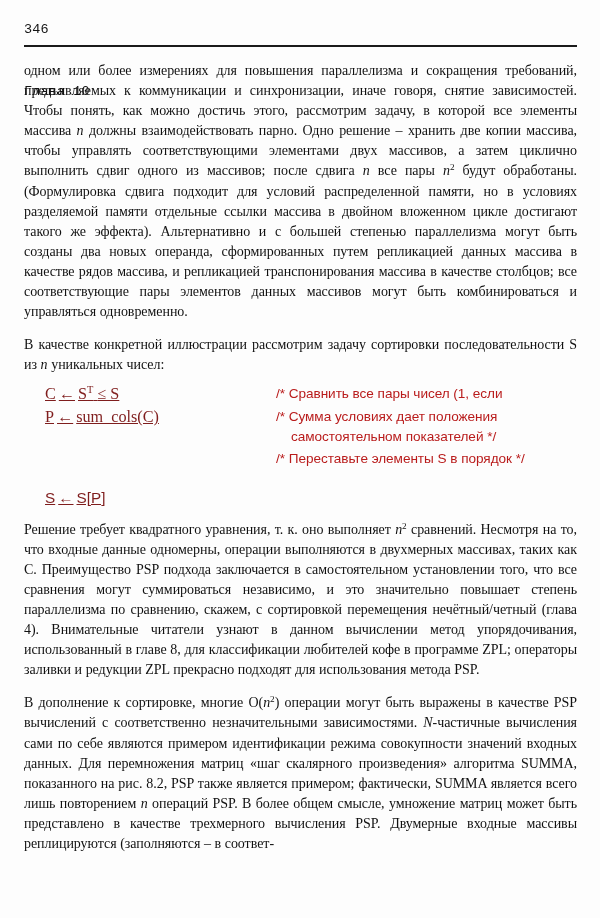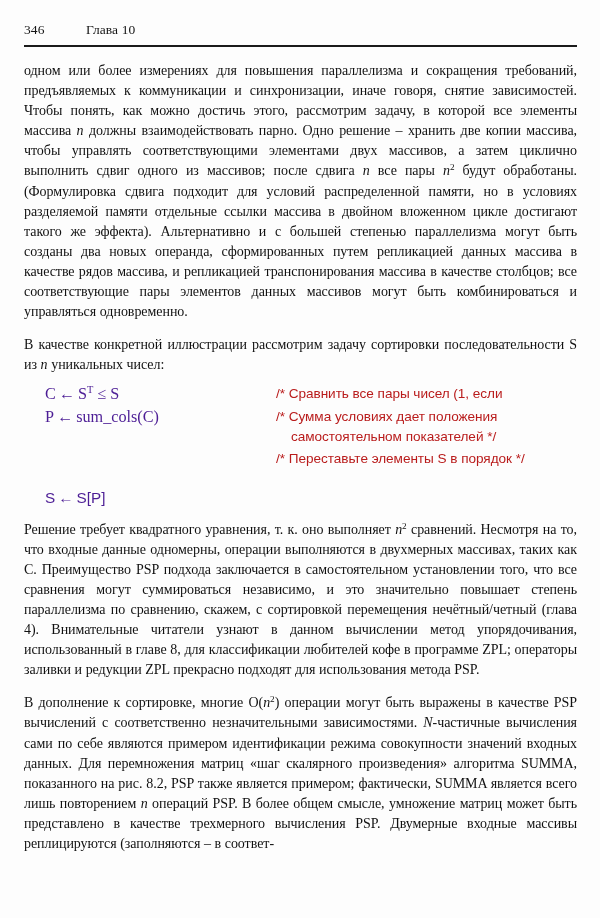--- a/index.html
+++ b/index.html
@@ -33,12 +33,13 @@
     width: 553px;
     display: flex;
     align-items: baseline;
-    font-family: Liberation Serif, serif;
+    font-family: Liberation Mono, monospace;
     font-size: 13.5px;
     font-weight: 400;
     color: #141414;
     letter-spacing: 0.1px;
     white-space: nowrap;
+    flex-direction: column;
   }
   .header .folio {
     width: 62px;

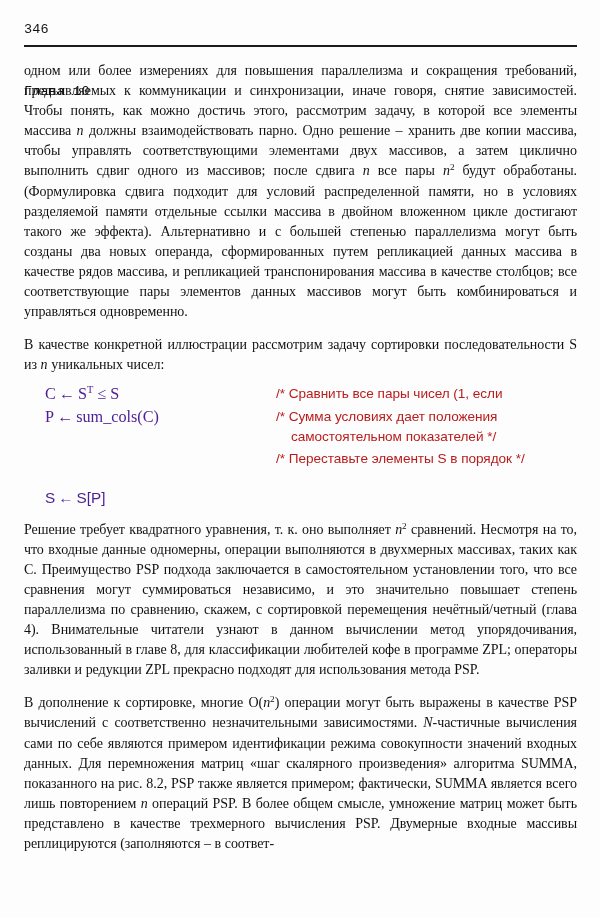--- a/index.html
+++ b/index.html
@@ -106,7 +106,8 @@
     font-size: 16.2px;
     line-height: 21px;
     white-space: nowrap;
-    color: #4c1d95;
+    color: #7f1d1d;
+    text-decoration: underline;
   }
   .code-lhs.sans {
     font-family: "Liberation Sans", "DejaVu Sans", sans-serif;

